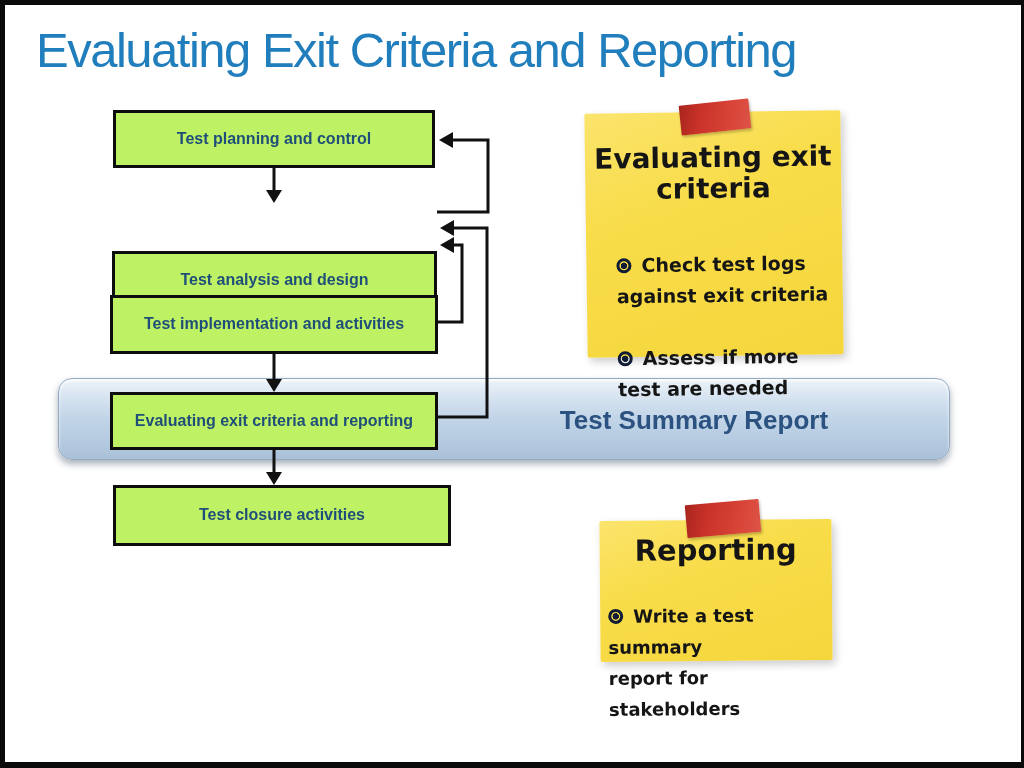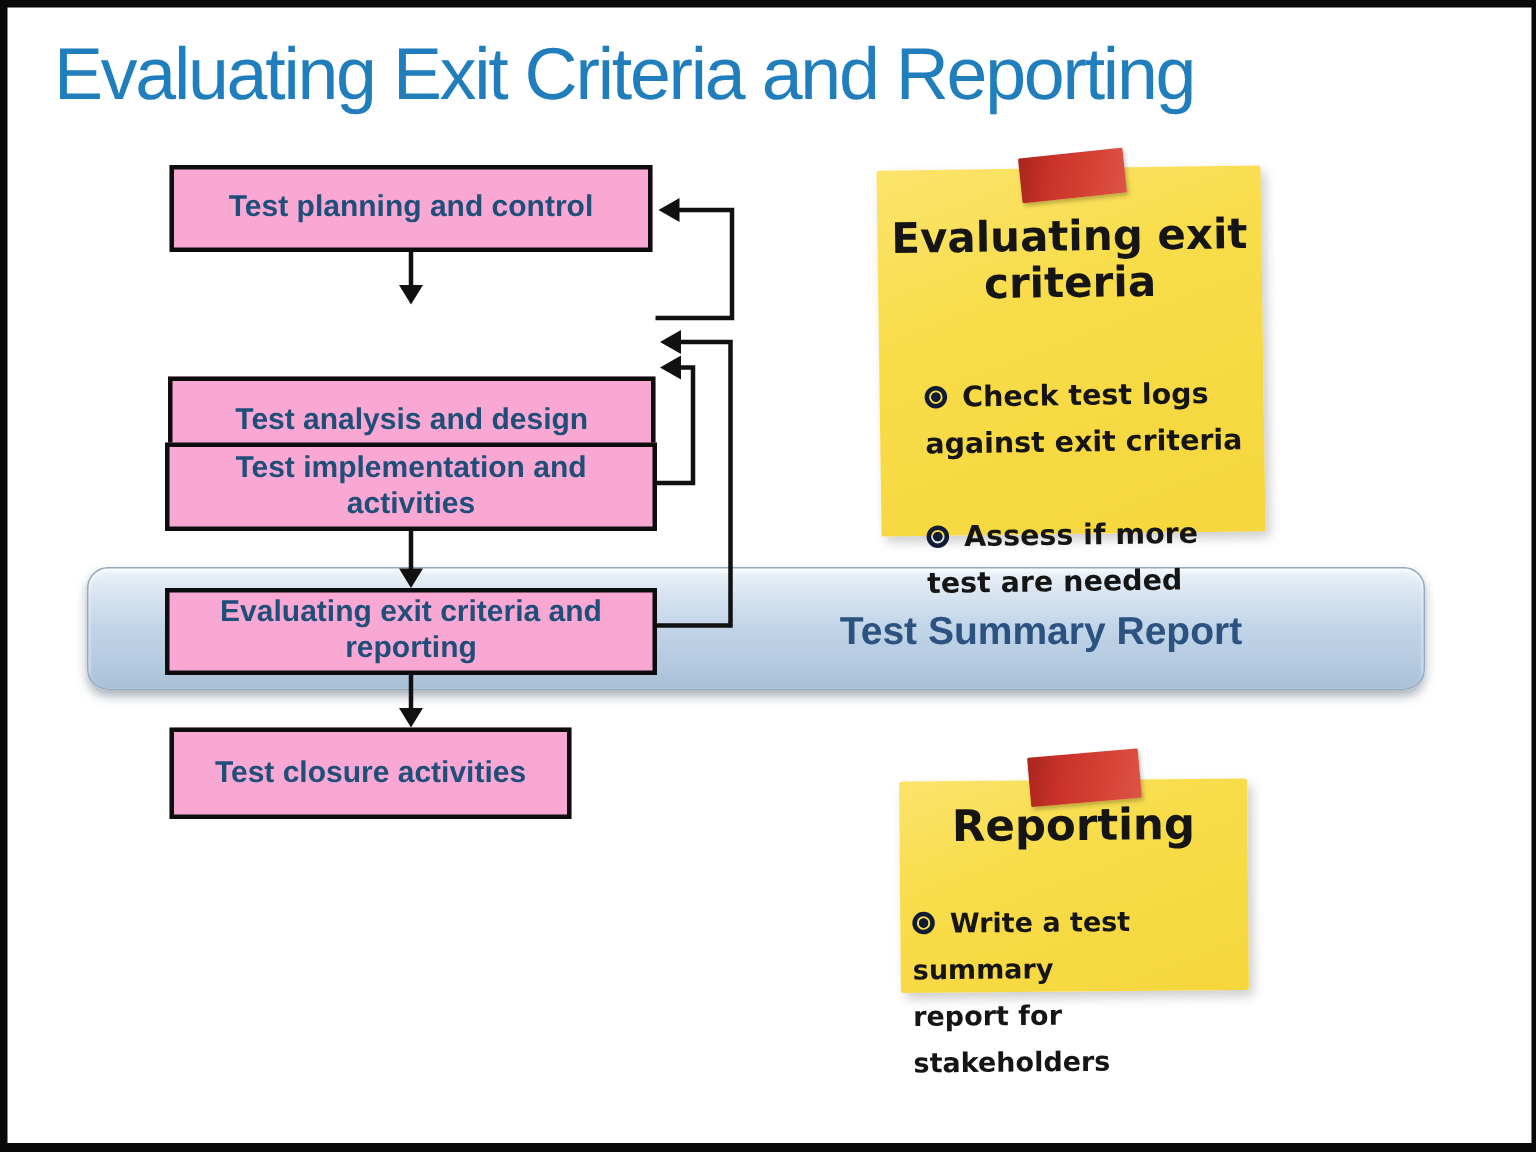--- a/index.html
+++ b/index.html
@@ -25,9 +25,9 @@
   
   .flow-box {
     position:absolute; z-index:3;
-    background:#f9a8d4; border:3px solid #0d0d0d;
+    background:#bef264; border:3px solid #0d0d0d;
     display:flex; align-items:center; justify-content:center;
-    text-align:center; font-weight:bold; font-size:20px; line-height:1.18;
+    text-align:center; font-weight:bold; font-size:16px; line-height:1.18;
     color:#1F4E79; padding:0 14px;
   }
   .box1 { left:113px; top:110px; width:322px; height:58px; }

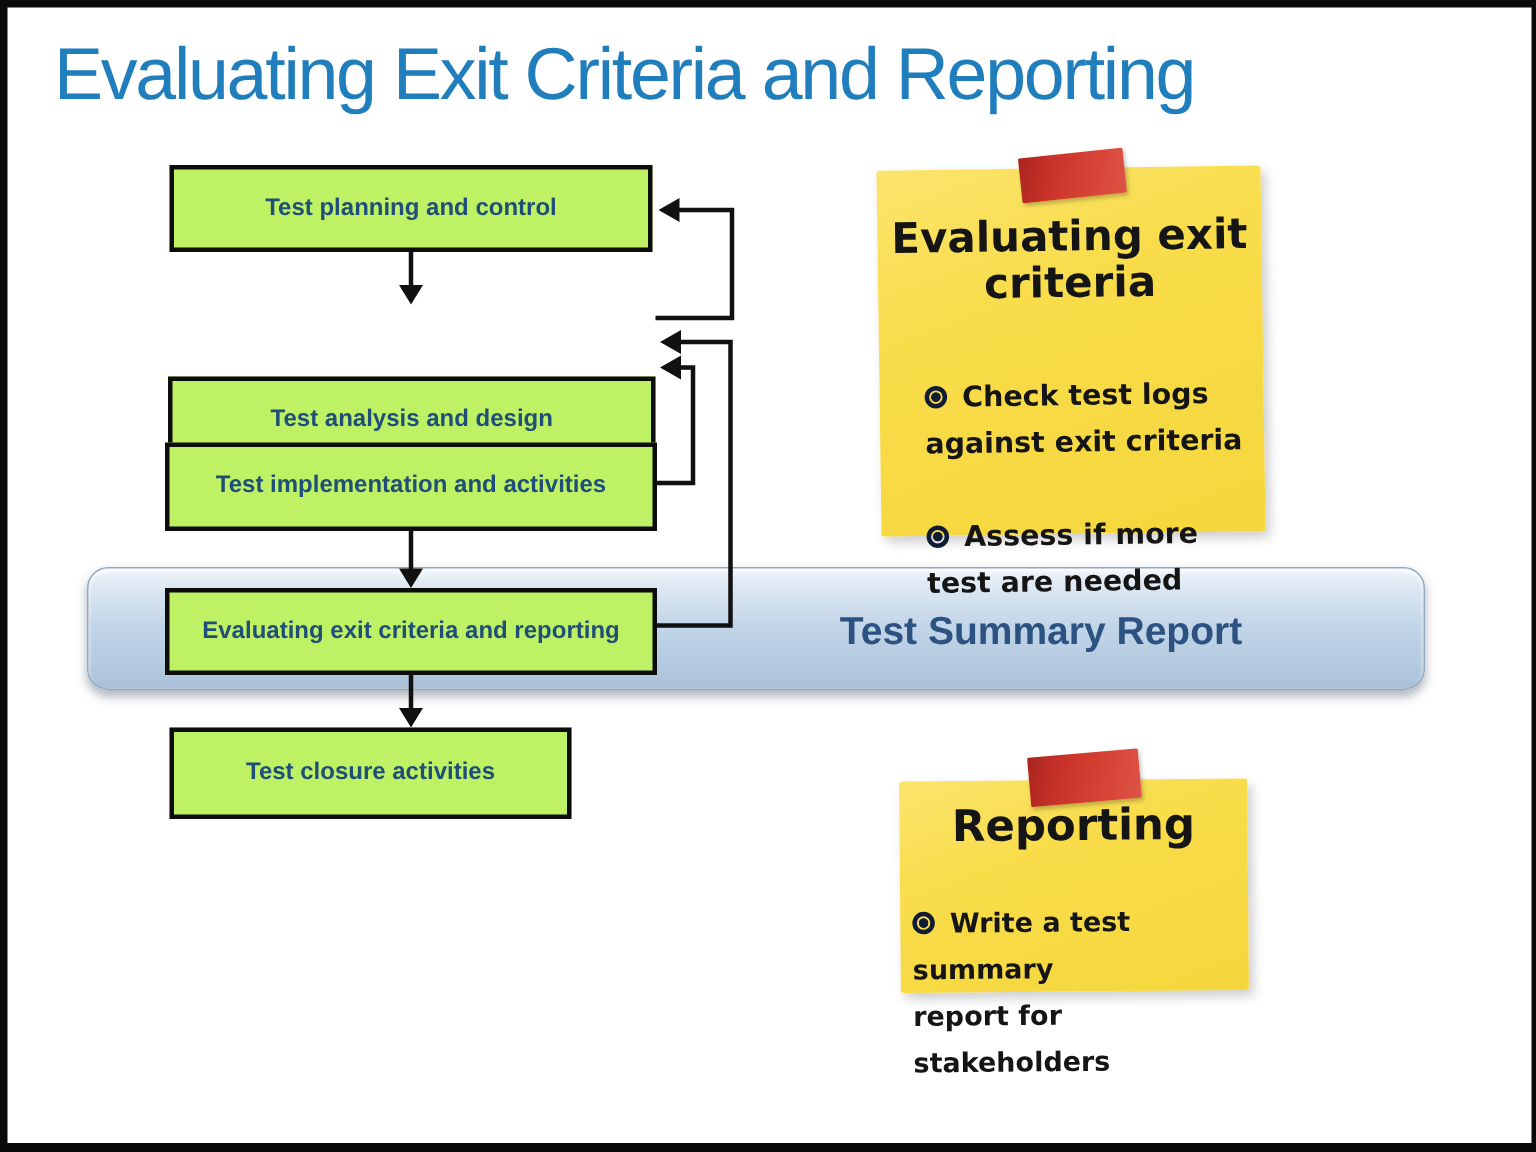--- a/index.html
+++ b/index.html
@@ -34,7 +34,7 @@
   .box2 { left:112px; top:203px; width:325px; height:59px;margin-top:48px; }
   .box3 { left:110px; top:295px; width:328px; height:59px; }
   .box4 { left:110px; top:392px; width:328px; height:58px; z-index:5; }
-  .box5 { left:113px; top:485px; width:268px; height:61px; }
+  .box5 { left:113px; top:485px; width:338px; height:61px; }
 
   .arrows-svg { position:absolute; left:0; top:0; z-index:2; pointer-events:none; }
 

